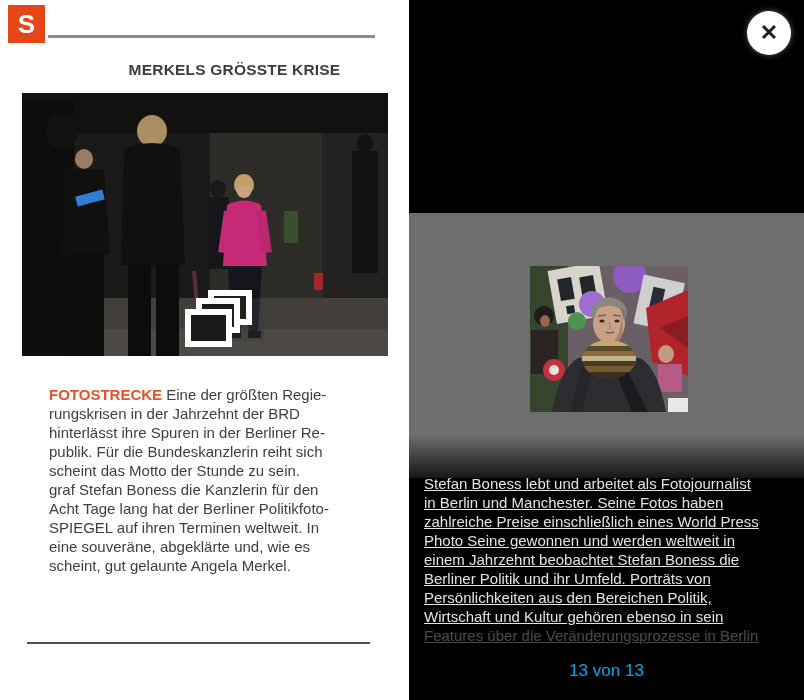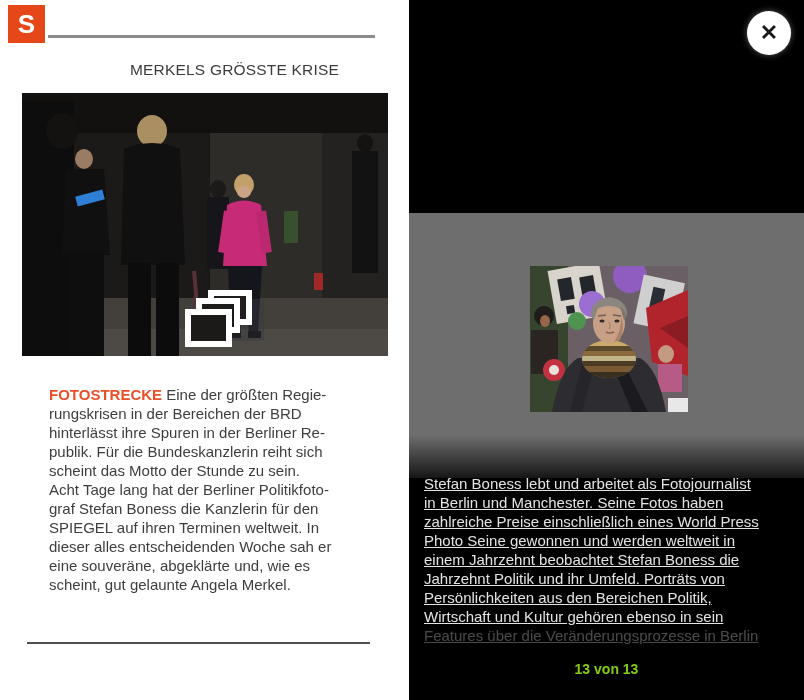--- a/index.html
+++ b/index.html
@@ -13,7 +13,7 @@
         justify-content:center;}
   .top-rule{position:absolute;left:48px;top:35px;width:327px;height:3px;background:#8c8c8c;}
   .headline{position:absolute;left:0;top:61px;width:469px;text-align:center;
-        font-size:15.5px;font-weight:normal;color:#3c3c3c;letter-spacing:.2px;}
+        font-size:15.5px;font-weight:bold;color:#3c3c3c;letter-spacing:.2px;}
   .article-photo{position:absolute;left:22px;top:93px;width:366px;height:263px;cursor:pointer;}
   .article-photo svg{display:block;width:100%;height:100%;}
   .photo-stack{position:absolute;left:162px;top:196px;width:70px;height:60px;}

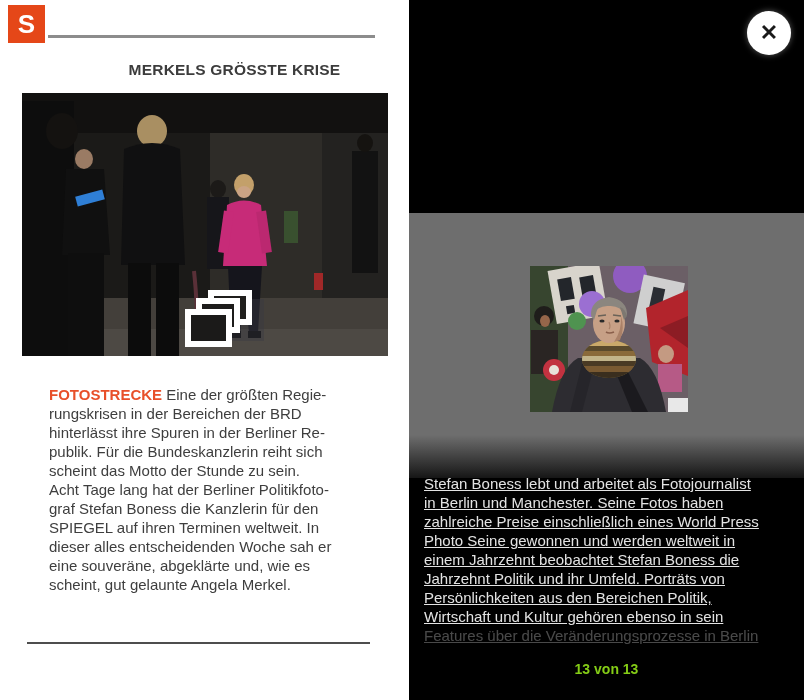--- a/index.html
+++ b/index.html
@@ -107,7 +107,7 @@
         <span class="kicker">FOTOSTRECKE</span>
         <span>Eine der größten Regie-</span>
       </div>
-      <div class="line">rungskrisen in der Bereichen der BRD</div>
+      <div class="line">rungskrisen in der Jahrzehnt der BRD</div>
       <div class="line">hinterlässt ihre Spuren in der Berliner Re-</div>
       <div class="line">publik. Für die Bundeskanzlerin reiht sich</div>
       <div class="line">scheint das Motto der Stunde zu sein.</div>

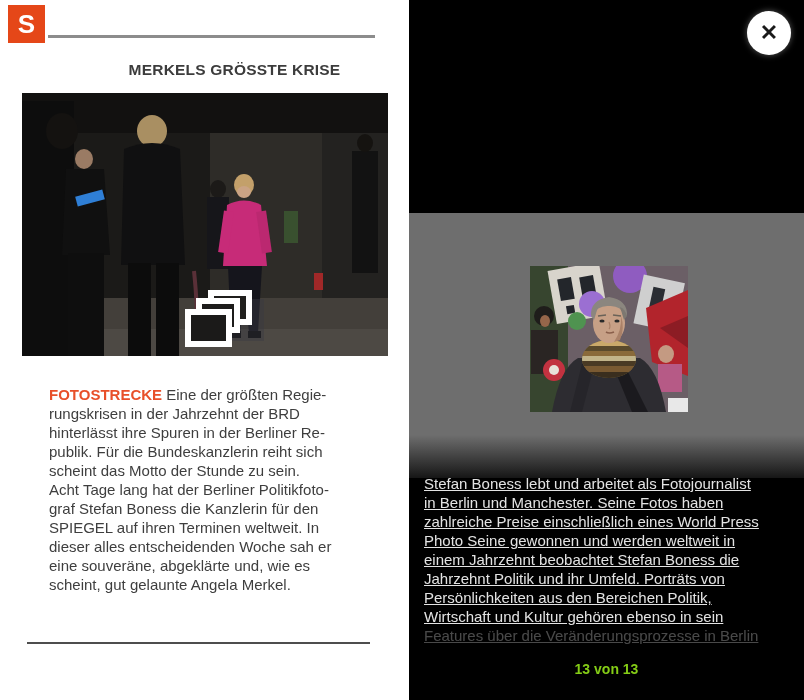--- a/index.html
+++ b/index.html
@@ -111,8 +111,8 @@
       <div class="line">hinterlässt ihre Spuren in der Berliner Re-</div>
       <div class="line">publik. Für die Bundeskanzlerin reiht sich</div>
       <div class="line">scheint das Motto der Stunde zu sein.</div>
+      <div class="line">graf Stefan Boness die Kanzlerin für den</div>
       <div class="line">Acht Tage lang hat der Berliner Politikfoto-</div>
-      <div class="line">graf Stefan Boness die Kanzlerin für den</div>
       <div class="line">SPIEGEL auf ihren Terminen weltweit. In</div>
       <div class="line">dieser alles entscheidenden Woche sah er</div>
       <div class="line">eine souveräne, abgeklärte und, wie es</div>

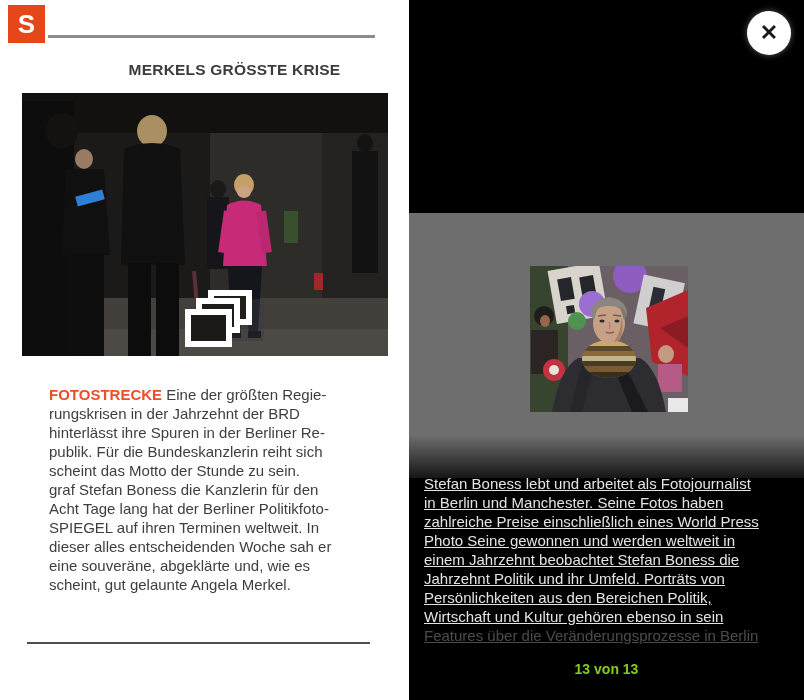--- a/index.html
+++ b/index.html
@@ -114,7 +114,6 @@
       <div class="line">graf Stefan Boness die Kanzlerin für den</div>
       <div class="line">Acht Tage lang hat der Berliner Politikfoto-</div>
       <div class="line">SPIEGEL auf ihren Terminen weltweit. In</div>
-      <div class="line">dieser alles entscheidenden Woche sah er</div>
       <div class="line">eine souveräne, abgeklärte und, wie es</div>
       <div class="line">scheint, gut gelaunte Angela Merkel.</div>
     </div>

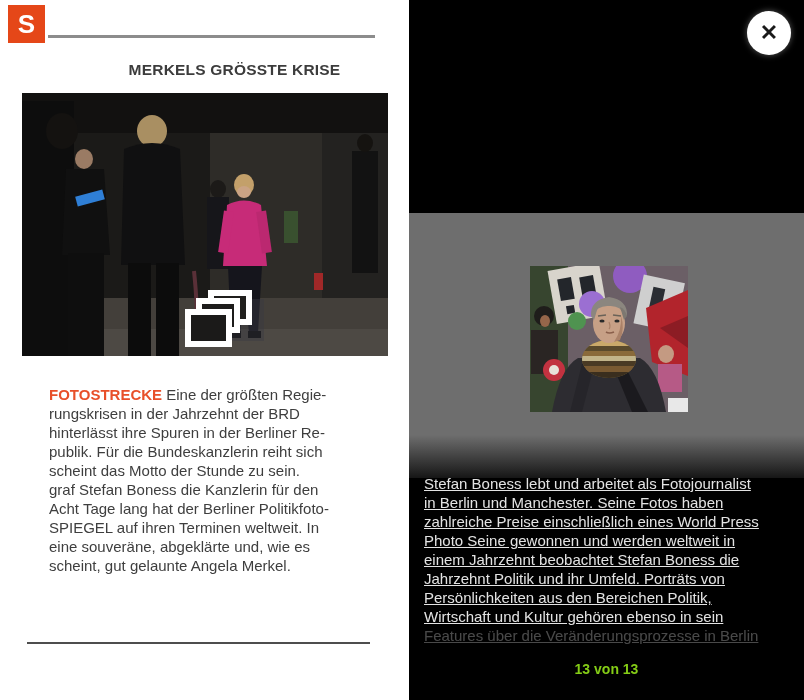--- a/index.html
+++ b/index.html
@@ -208,7 +208,7 @@
       <div class="line">zahlreiche Preise einschließlich eines World Press</div>
       <div class="line">Photo Seine gewonnen und werden weltweit in</div>
       <div class="line">einem Jahrzehnt beobachtet Stefan Boness die</div>
-      <div class="line">Jahrzehnt Politik und ihr Umfeld. Porträts von</div>
+      <div class="line">Berliner Politik und ihr Umfeld. Porträts von</div>
       <div class="line">Persönlichkeiten aus den Bereichen Politik,</div>
       <div class="line">Wirtschaft und Kultur gehören ebenso in sein</div>
       <div class="line faded">Features über die Veränderungsprozesse in Berlin</div>

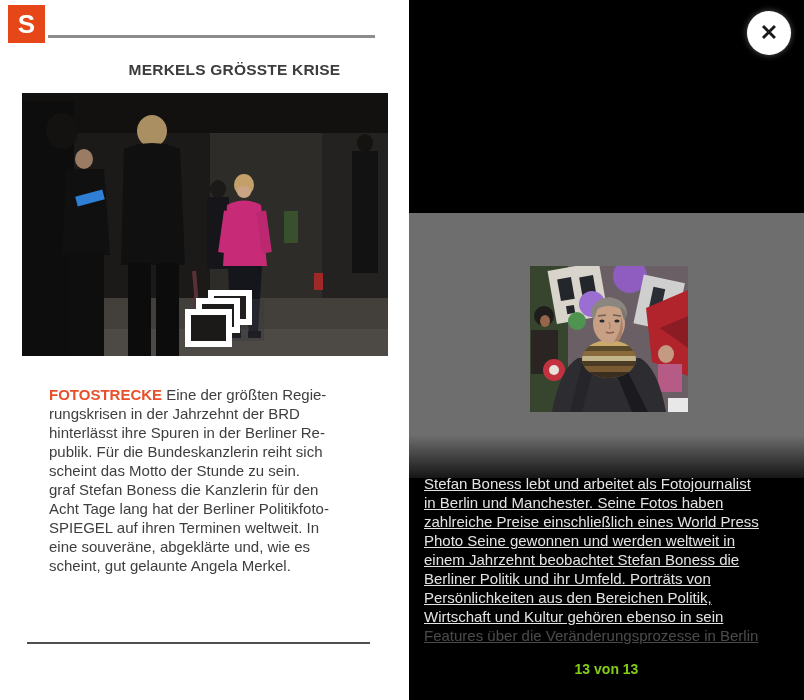--- a/index.html
+++ b/index.html
@@ -36,8 +36,8 @@
         line-height:19px;color:#e3e3e3;text-decoration:underline;}
   .caption .line{white-space:nowrap;}
   .caption .faded{opacity:.32;}
-  .counter{position:absolute;left:0;top:661px;width:395px;text-align:center;color:#84cc16;
-        font-size:14px;font-weight:bold;}
+  .counter{position:absolute;left:0;top:661px;width:395px;text-align:center;color:#0ea5e9;
+        font-size:17px;}
 </style>
 </head>
 <body>

